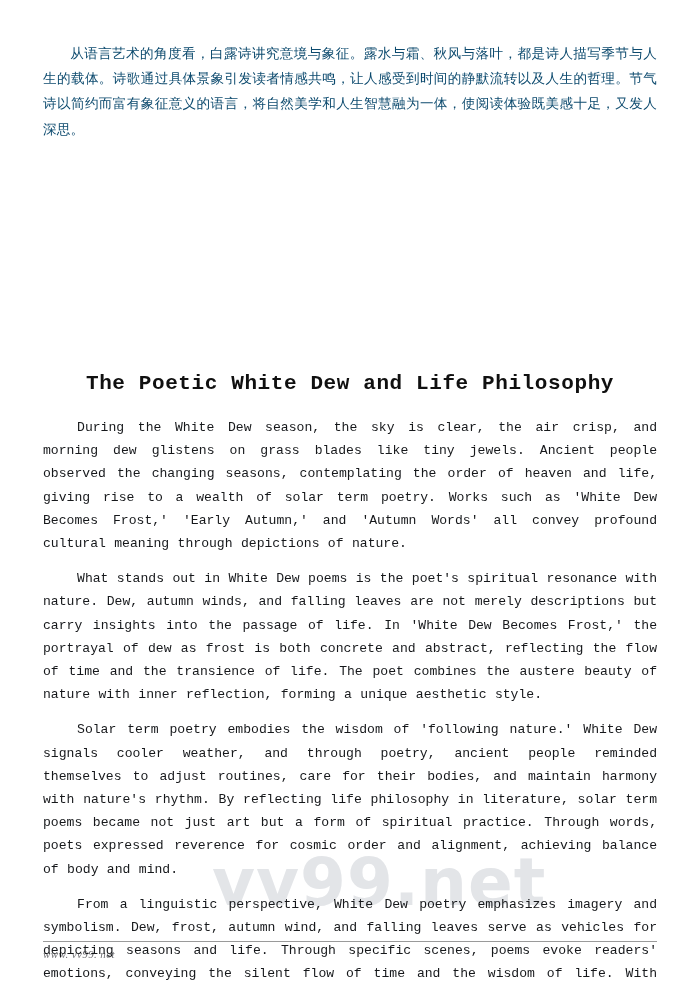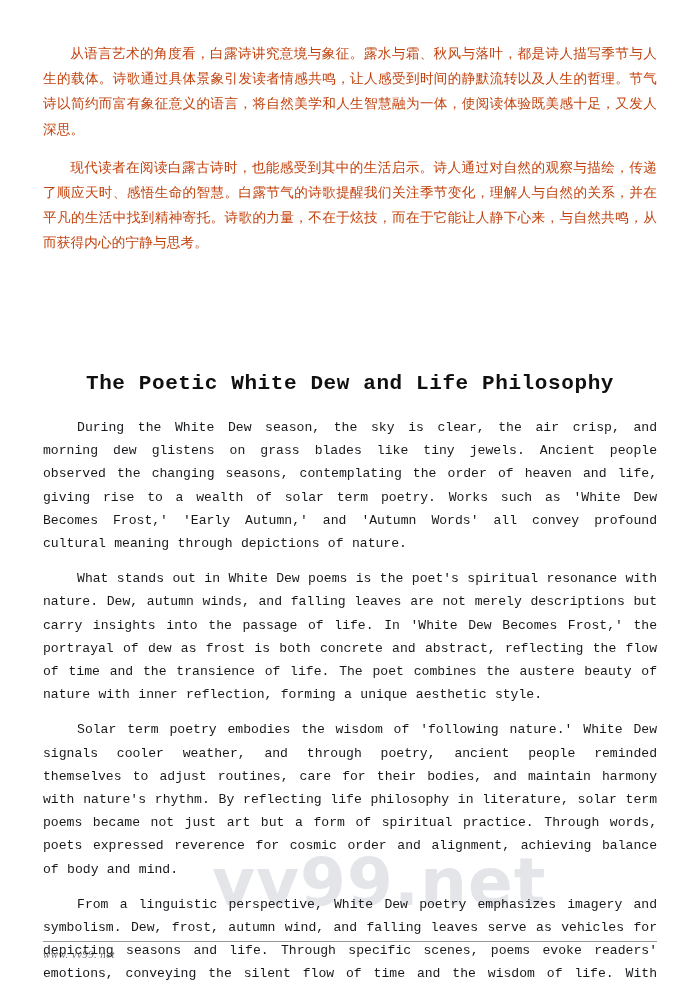--- a/index.html
+++ b/index.html
@@ -34,7 +34,7 @@
     font-family: "DejaVu Sans", "Liberation Sans", sans-serif;
     font-size: 13.6px;
     line-height: 25.2px;
-    color: #c2410c;
+    color: #0c4a6e;
     text-align: justify;
     text-justify: inter-ideograph;
   }

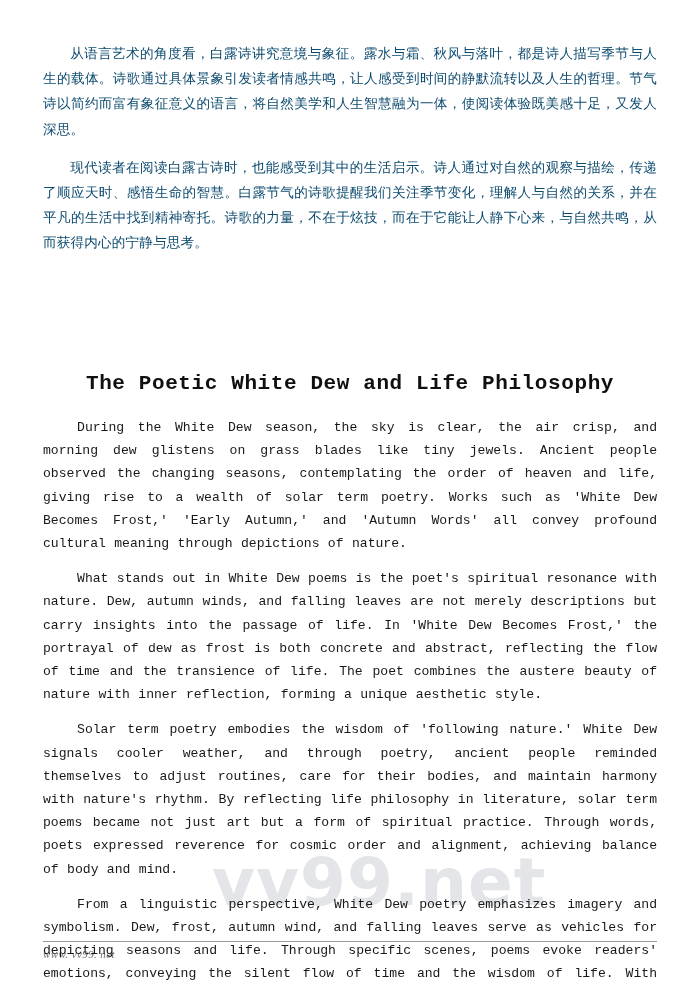--- a/index.html
+++ b/index.html
@@ -130,7 +130,6 @@
 
     <div class="cn-block">
       <p class="cn-para">从语言艺术的角度看，白露诗讲究意境与象征。露水与霜、秋风与落叶，都是诗人描写季节与人生的载体。诗歌通过具体景象引发读者情感共鸣，让人感受到时间的静默流转以及人生的哲理。节气诗以简约而富有象征意义的语言，将自然美学和人生智慧融为一体，使阅读体验既美感十足，又发人深思。</p>
-      <p class="cn-para">现代读者在阅读白露古诗时，也能感受到其中的生活启示。诗人通过对自然的观察与描绘，传递了顺应天时、感悟生命的智慧。白露节气的诗歌提醒我们关注季节变化，理解人与自然的关系，并在平凡的生活中找到精神寄托。诗歌的力量，不在于炫技，而在于它能让人静下心来，与自然共鸣，从而获得内心的宁静与思考。</p>
     </div>
 
     <h1 class="en-heading">The Poetic White Dew and Life Philosophy</h1>

